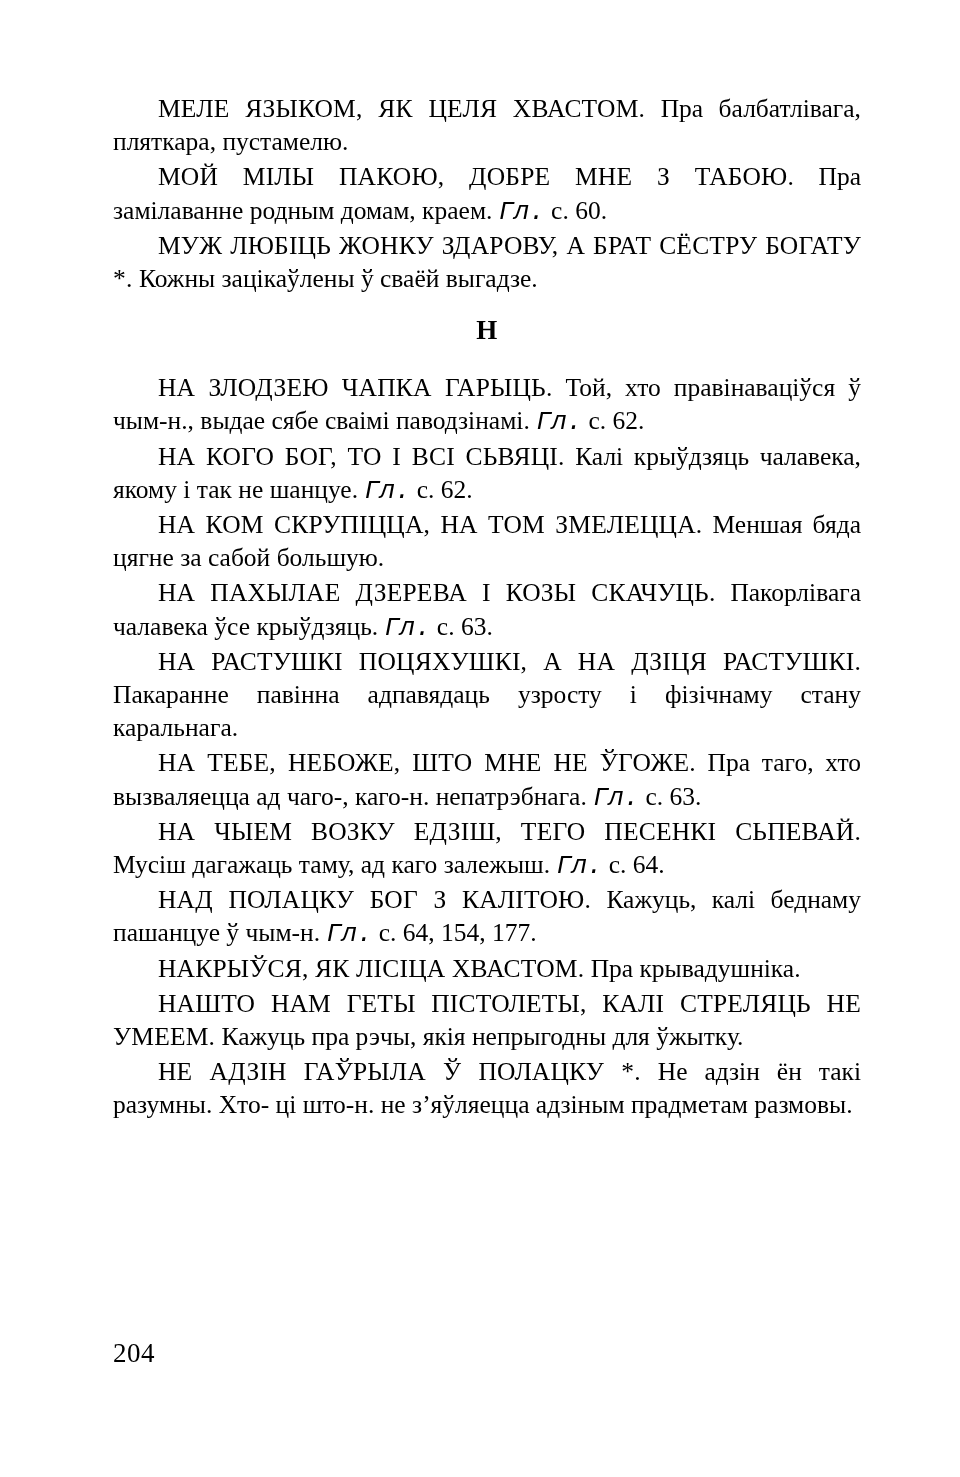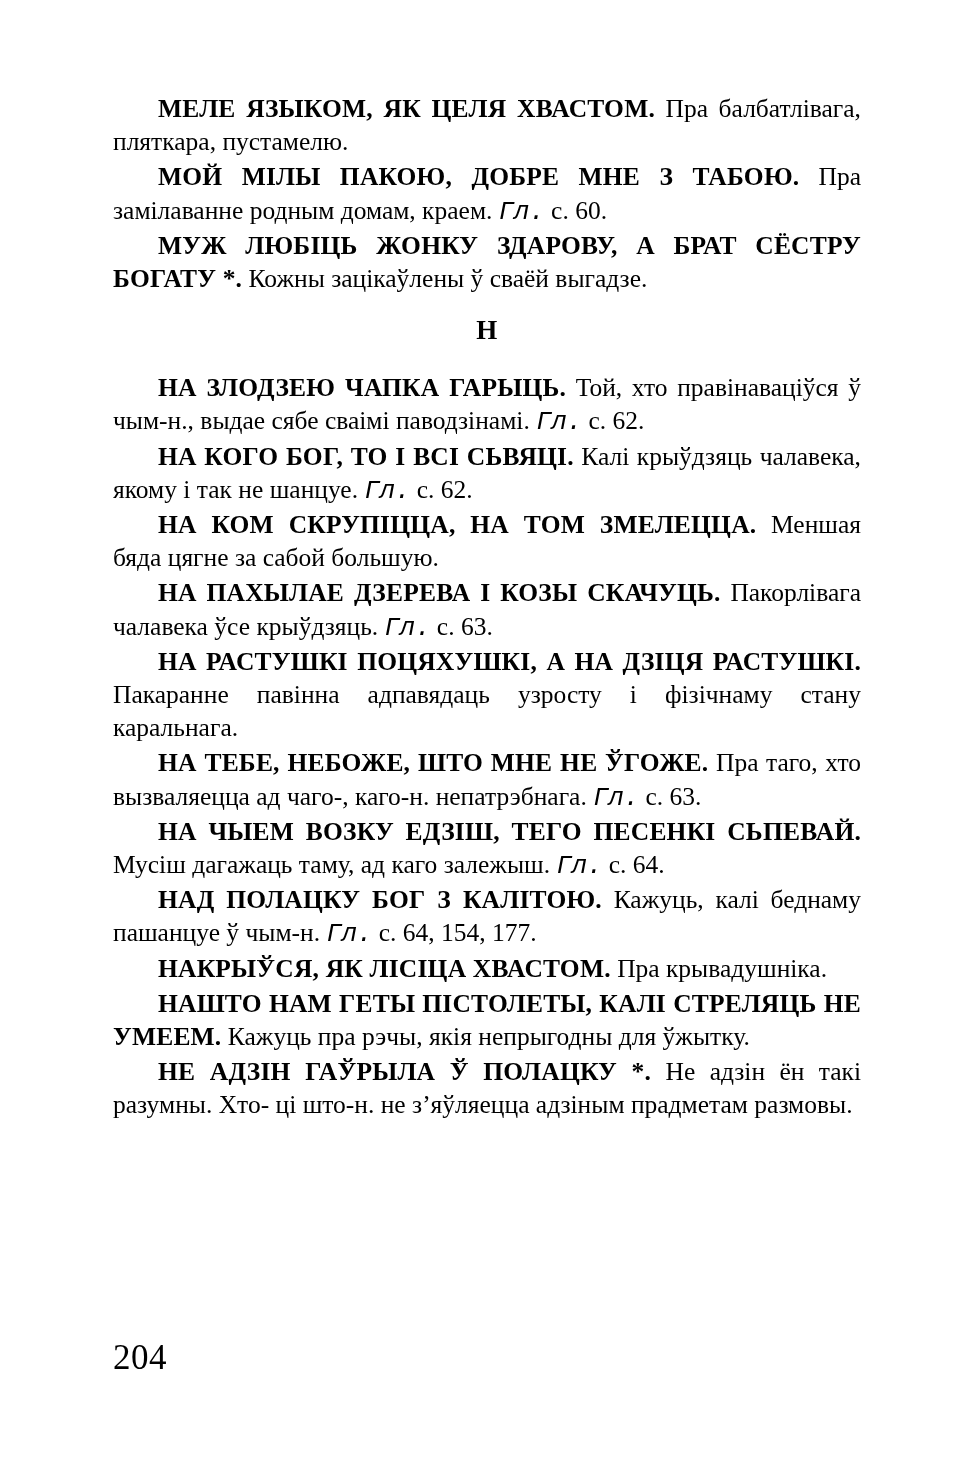--- a/index.html
+++ b/index.html
@@ -34,7 +34,7 @@
     -webkit-hyphens: manual;
   }
   .hw {
-    font-weight: bold;
+    font-weight: normal;
     letter-spacing: 0.2px;
   }
   .def {

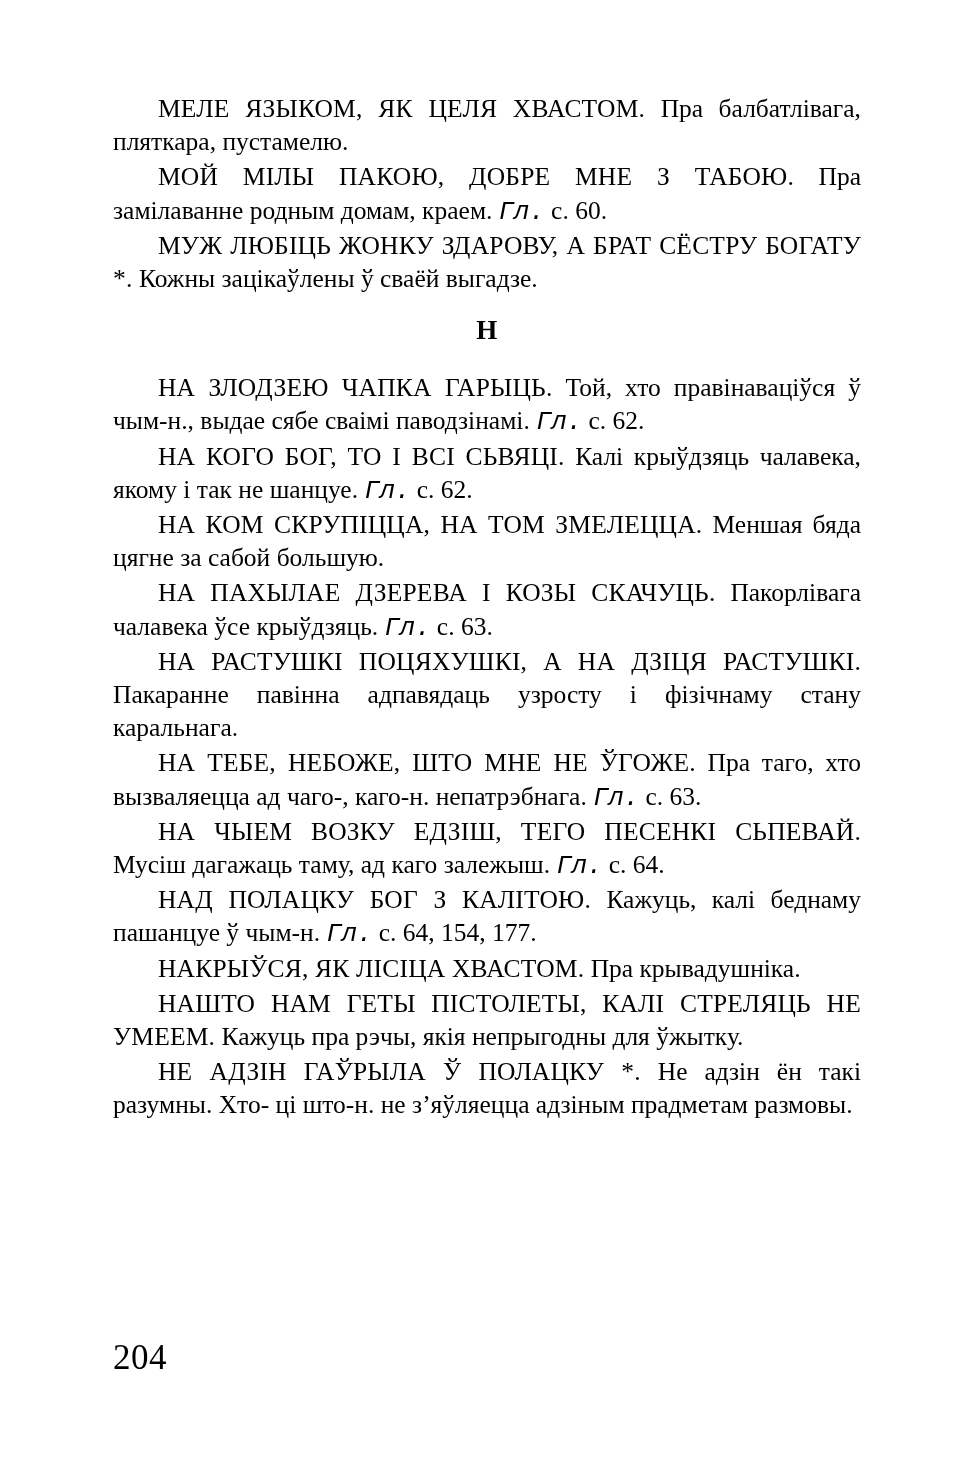--- a/index.html
+++ b/index.html
@@ -64,7 +64,7 @@
     position: absolute;
     left: 113px;
     top: 1338px;
-    font-size: 35px;
+    font-size: 27px;
     letter-spacing: 0.5px;
   }
 </style>

